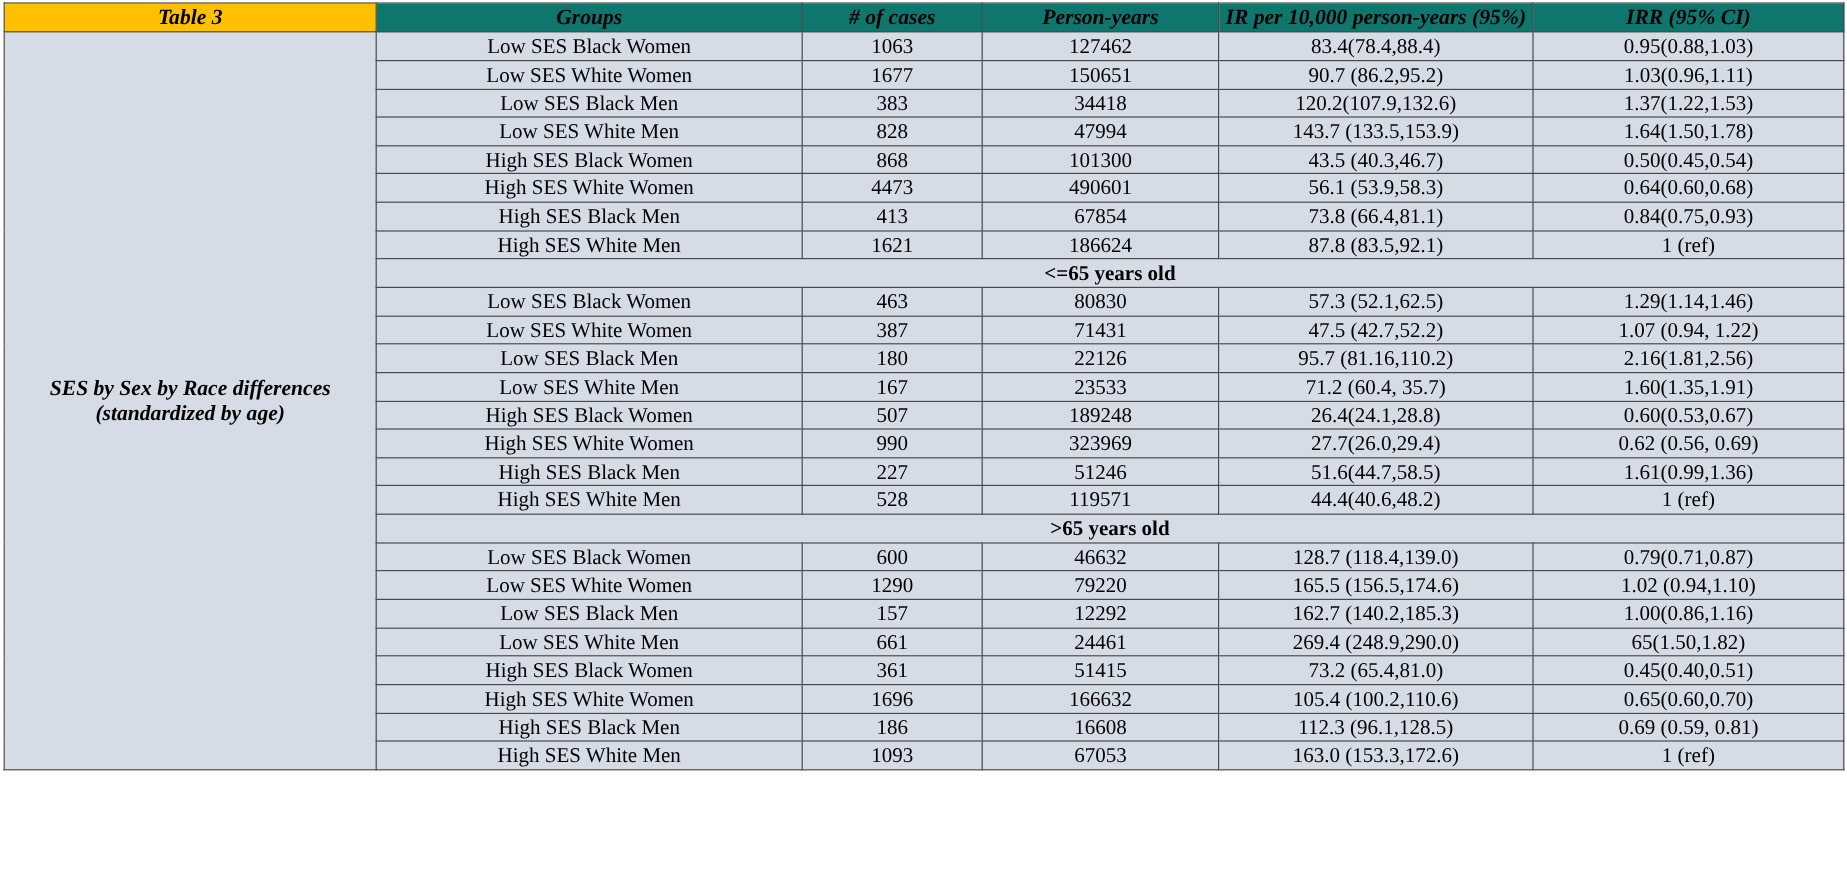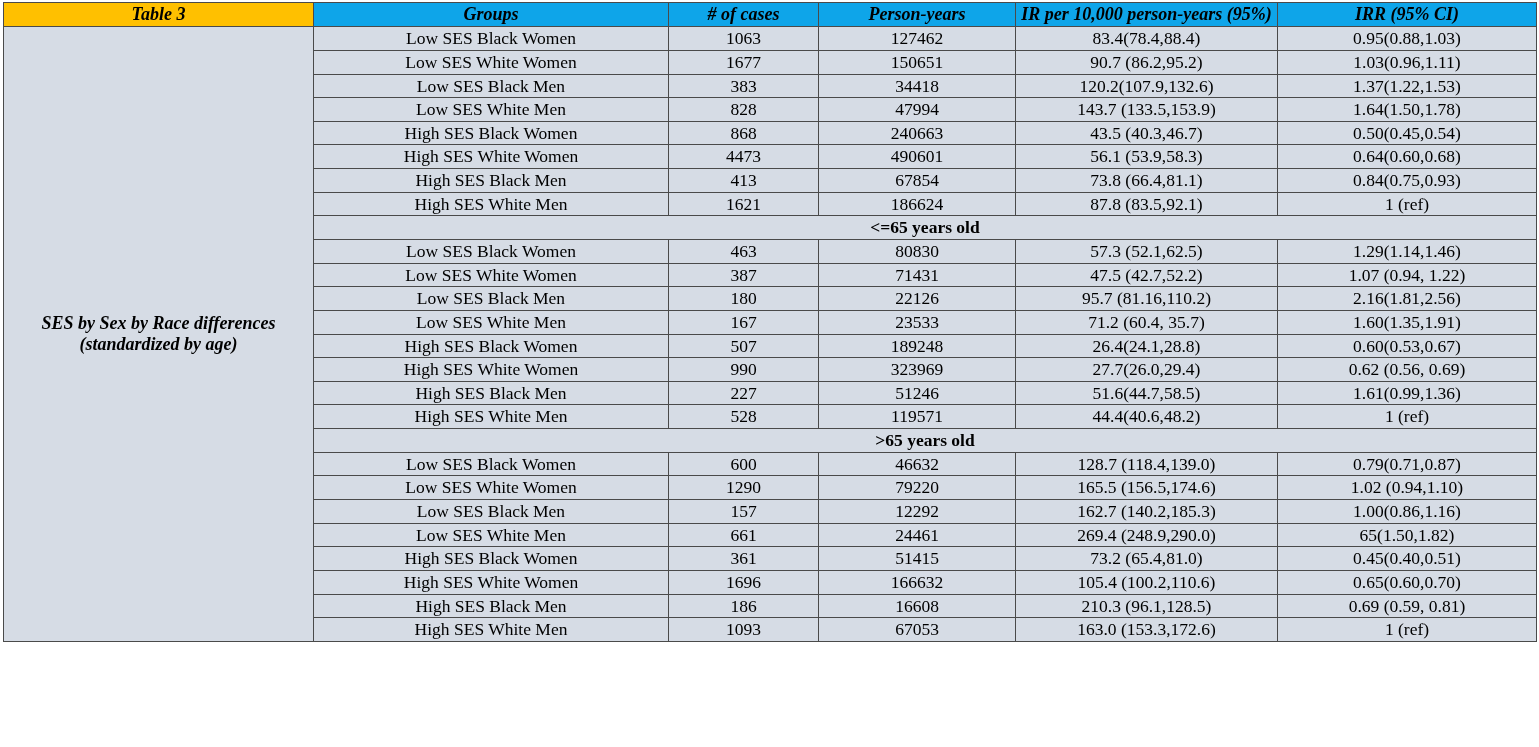--- a/index.html
+++ b/index.html
@@ -45,7 +45,7 @@
     font-size: 18px;
   }
   .head-cell {
-    background: #0ea5e9;
+    background: #0f766e;
     font-weight: bold;
     font-style: italic;
     font-size: 18px;

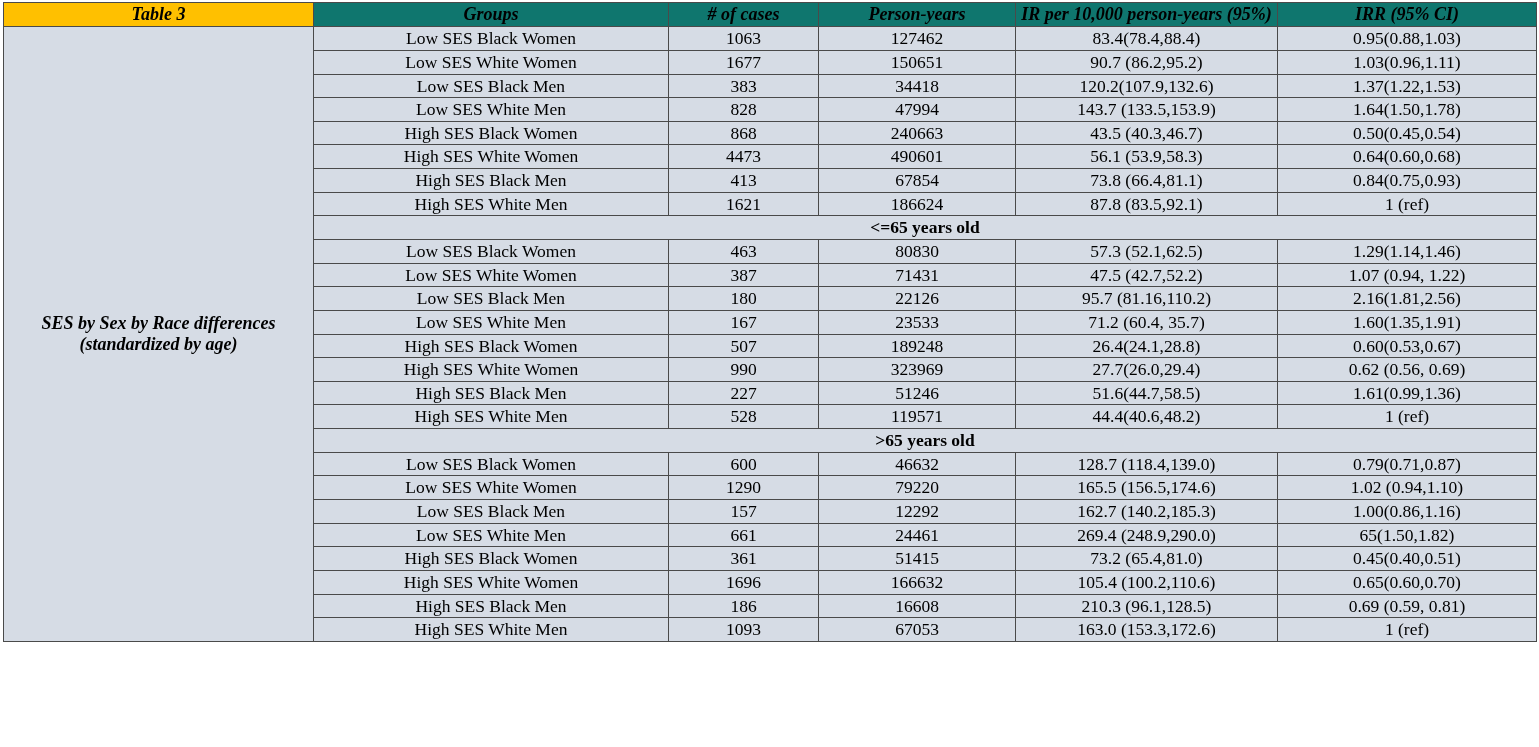--- a/index.html
+++ b/index.html
@@ -125,7 +125,7 @@
         <tr>
           <td class="body-cell">High SES Black Women</td>
           <td class="body-cell">868</td>
-          <td class="body-cell">240663</td>
+          <td class="body-cell">101300</td>
           <td class="body-cell">43.5 (40.3,46.7)</td>
           <td class="body-cell">0.50(0.45,0.54)</td>
         </tr>

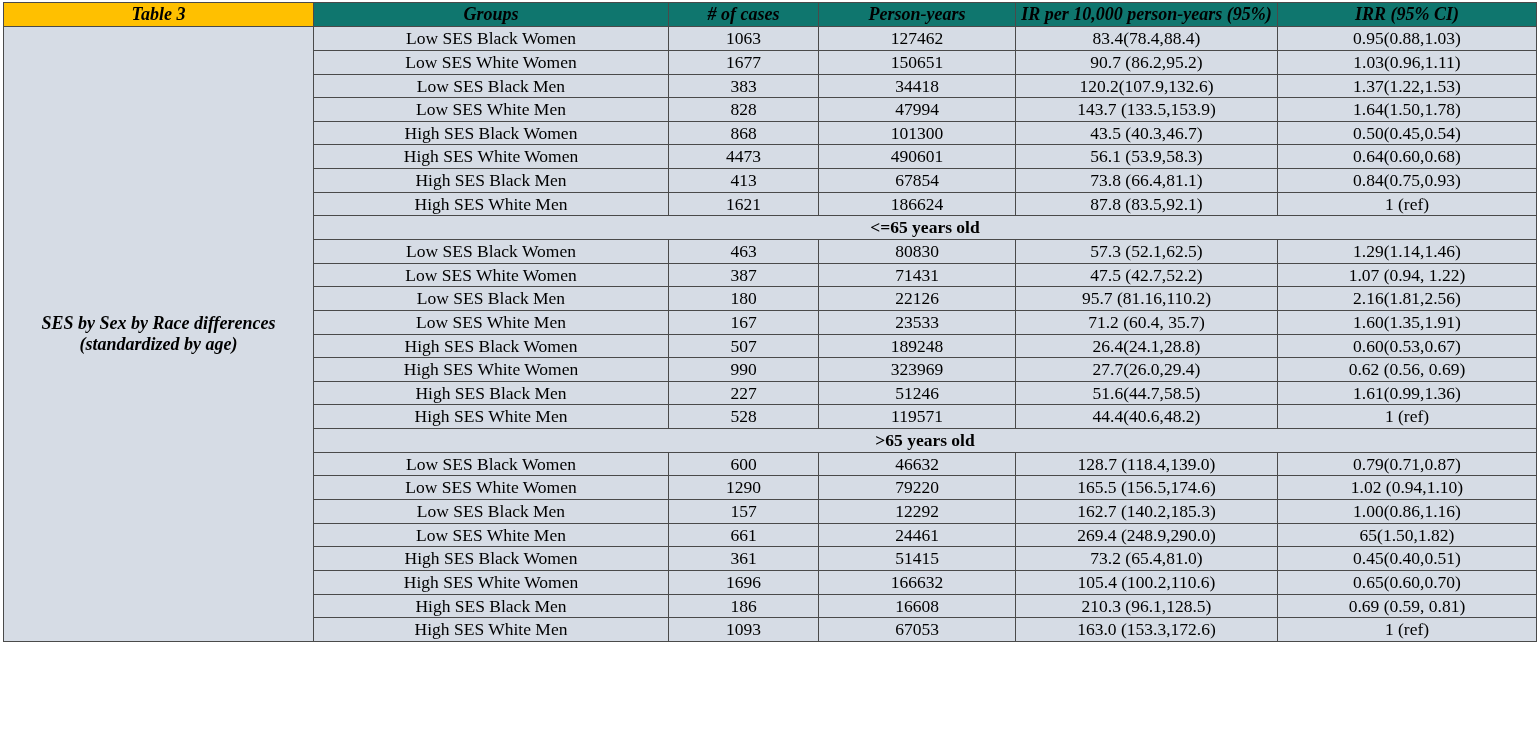--- a/index.html
+++ b/index.html
@@ -258,7 +258,7 @@
           <td class="body-cell">High SES Black Men</td>
           <td class="body-cell">186</td>
           <td class="body-cell">16608</td>
-          <td class="body-cell">210.3 (96.1,128.5)</td>
+          <td class="body-cell">112.3 (96.1,128.5)</td>
           <td class="body-cell">0.69 (0.59, 0.81)</td>
         </tr>
         <tr>

